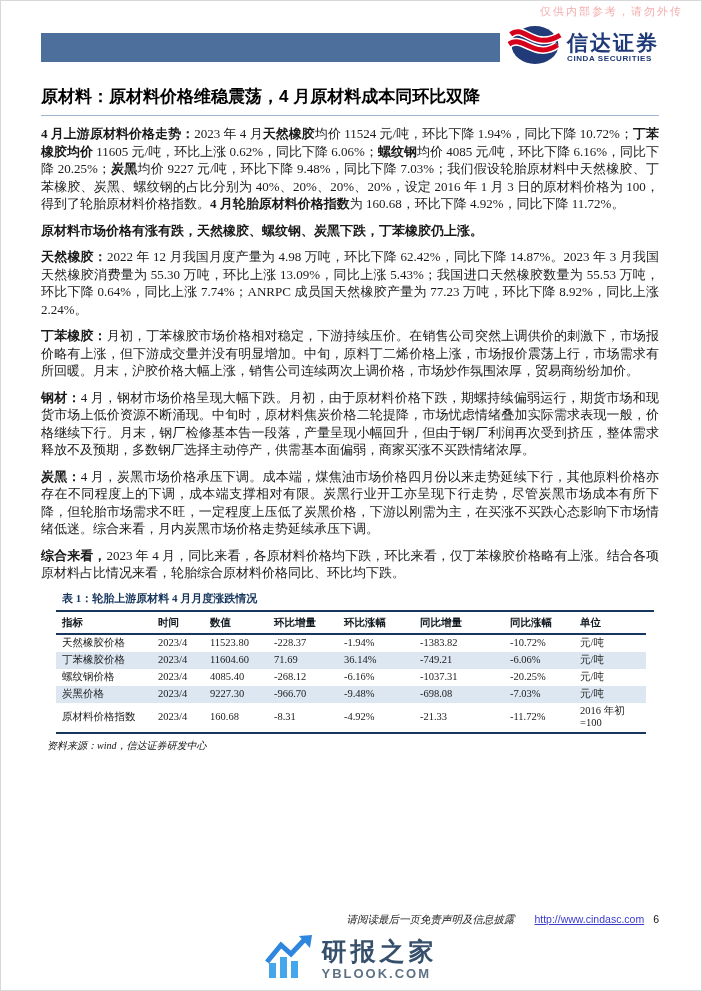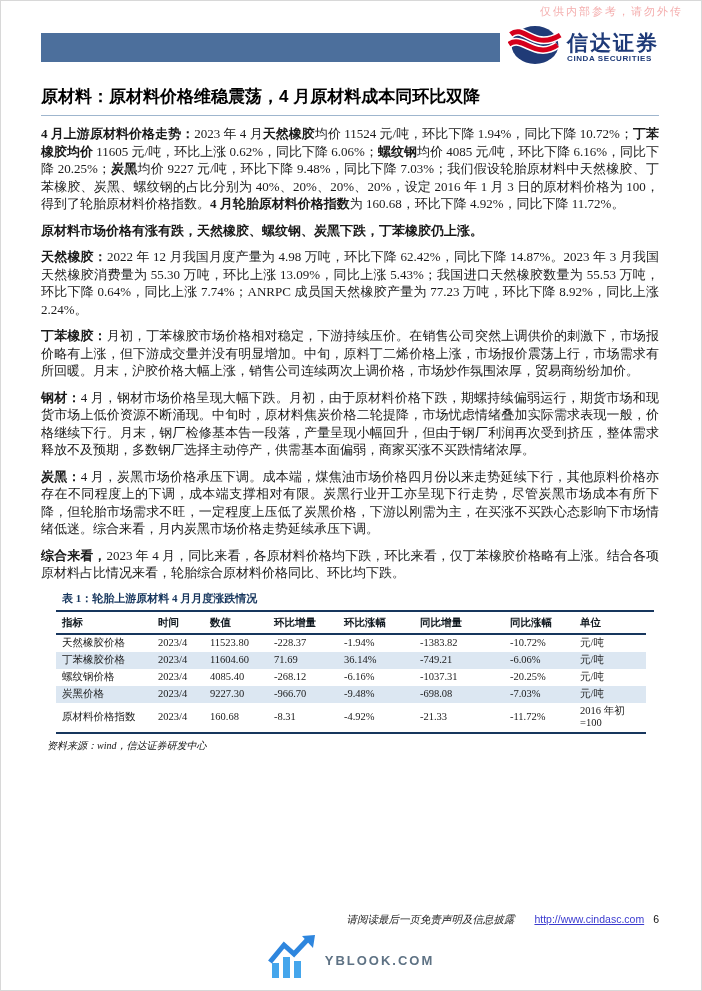--- a/index.html
+++ b/index.html
@@ -232,6 +232,7 @@
     </svg>
   </span>
   <span class="yb-text">
+    <div class="yb-cn">研报之家</div>
     <div class="yb-en">YBLOOK.COM</div>
   </span>
 </div>

